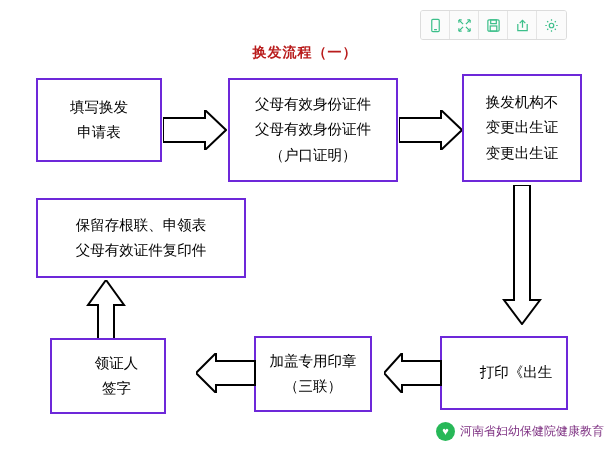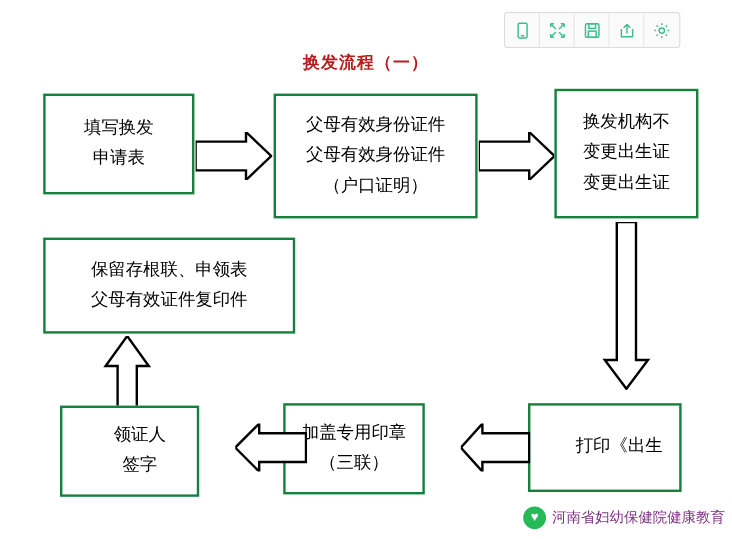--- a/index.html
+++ b/index.html
@@ -60,7 +60,7 @@
   
   .box {
     position: absolute;
-    border: 2px solid #15803d;
+    border: 2px solid #6d28d9;
     background: #ffffff;
     box-sizing: border-box;
     display: flex;

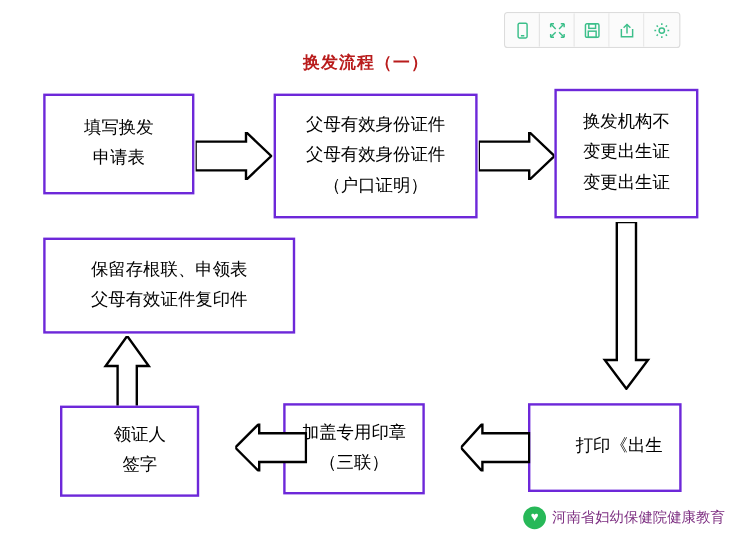--- a/index.html
+++ b/index.html
@@ -205,7 +205,7 @@
     </svg>
   </div>
 
-  <div class="box" style="left:236px; top:336px; width:118px; height:76px;align-items:center;">
+  <div class="box" style="left:254px; top:336px; width:118px; height:76px;align-items:center;">
     <span class="ln">加盖专用印章</span>
     <span class="ln">（三联）</span>
   </div>

